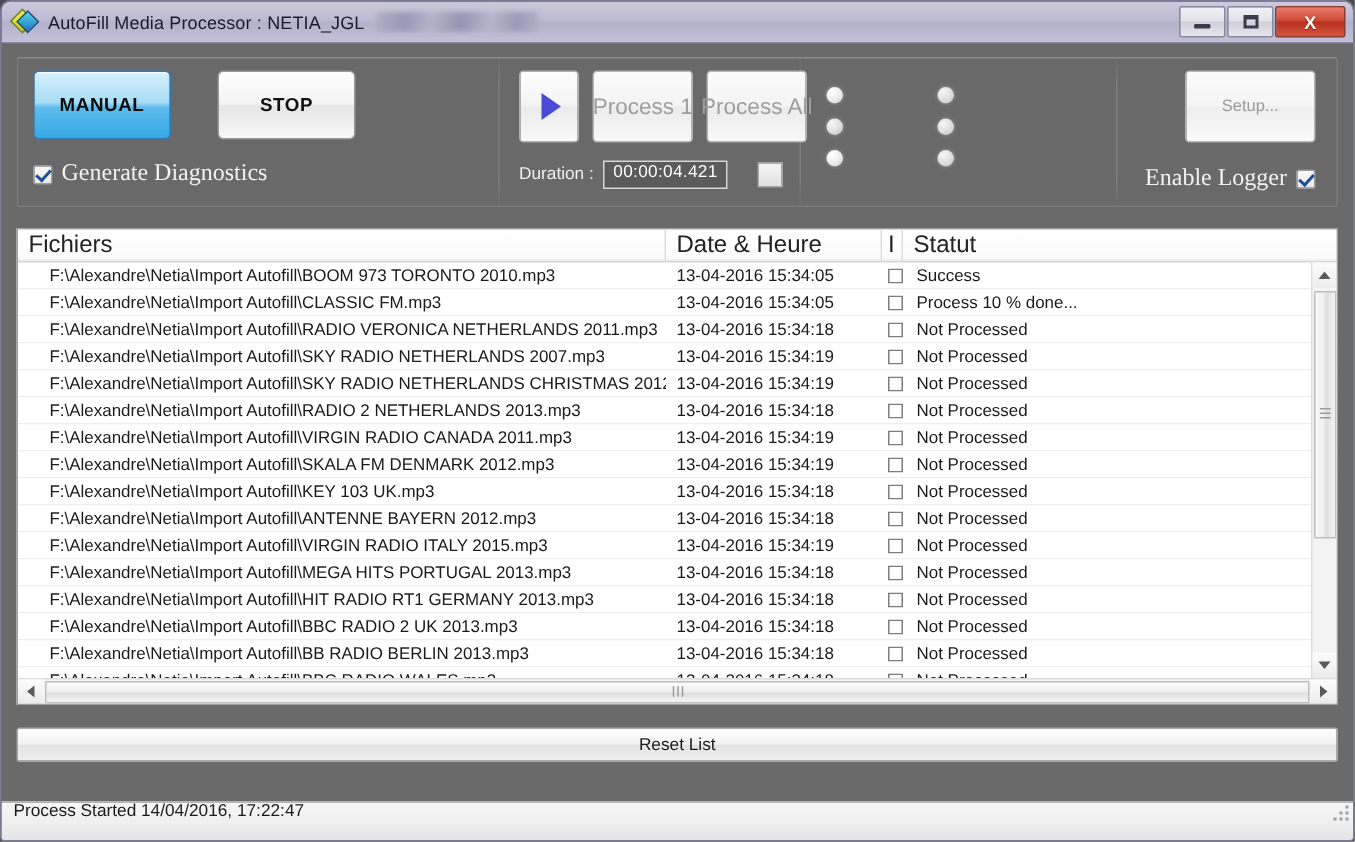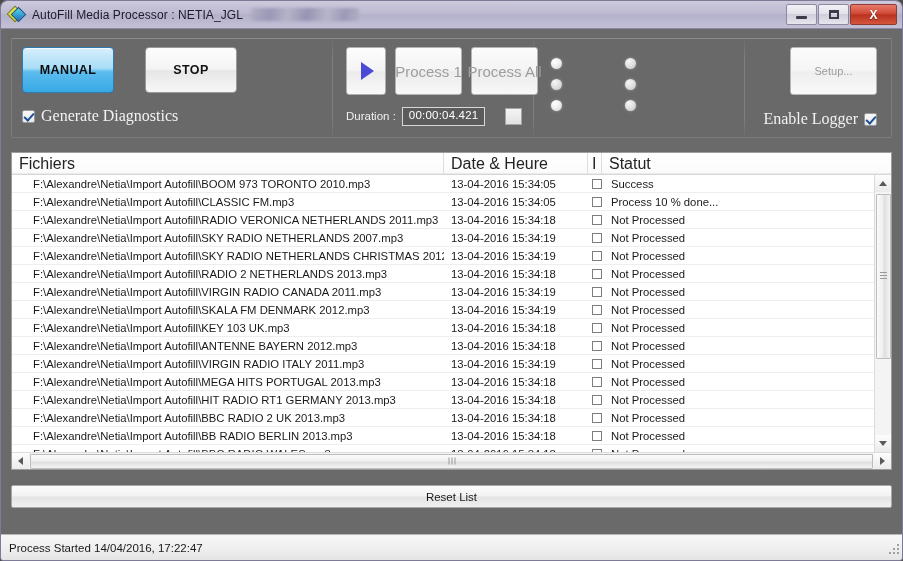--- a/index.html
+++ b/index.html
@@ -709,7 +709,7 @@
           <div class="cell s">Not Processed</div>
         </div>
         <div class="row">
-          <div class="cell f">F:\Alexandre\Netia\Import Autofill\VIRGIN RADIO ITALY 2011.mp3</div>
+          <div class="cell f">F:\Alexandre\Netia\Import Autofill\VIRGIN RADIO ITALY 2015.mp3</div>
           <div class="cell d">13-04-2016 15:34:19</div>
           <div class="cell i">
             <span class="rowchk"></span>

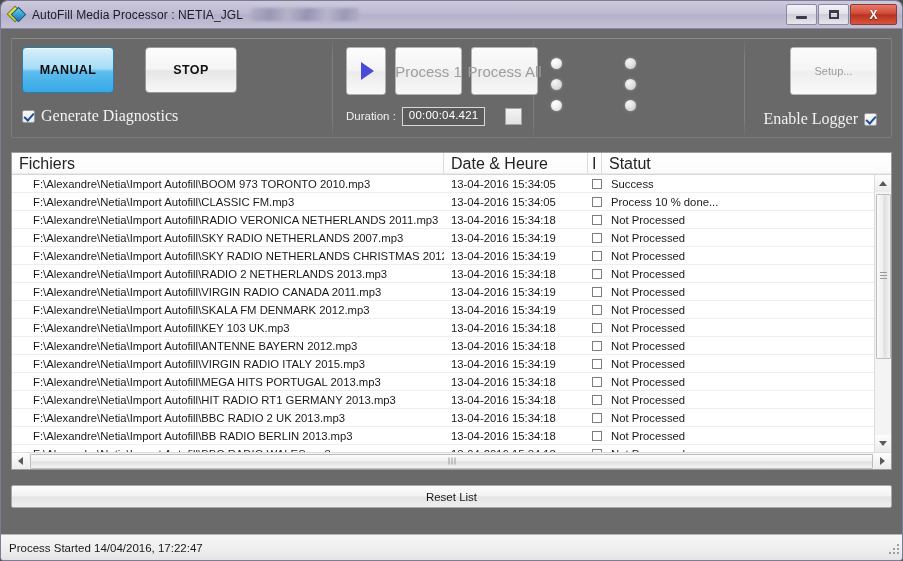--- a/index.html
+++ b/index.html
@@ -515,7 +515,7 @@
     background: linear-gradient(to bottom, #f6f6f6 0%, #efefef 55%, #e4e4e4 100%);
     border-top: 1px solid #b7b7b7;
     display: flex;
-    align-items: center;
+    align-items: flex-start;
     padding-left: 8px;
     box-sizing: border-box;
   }

